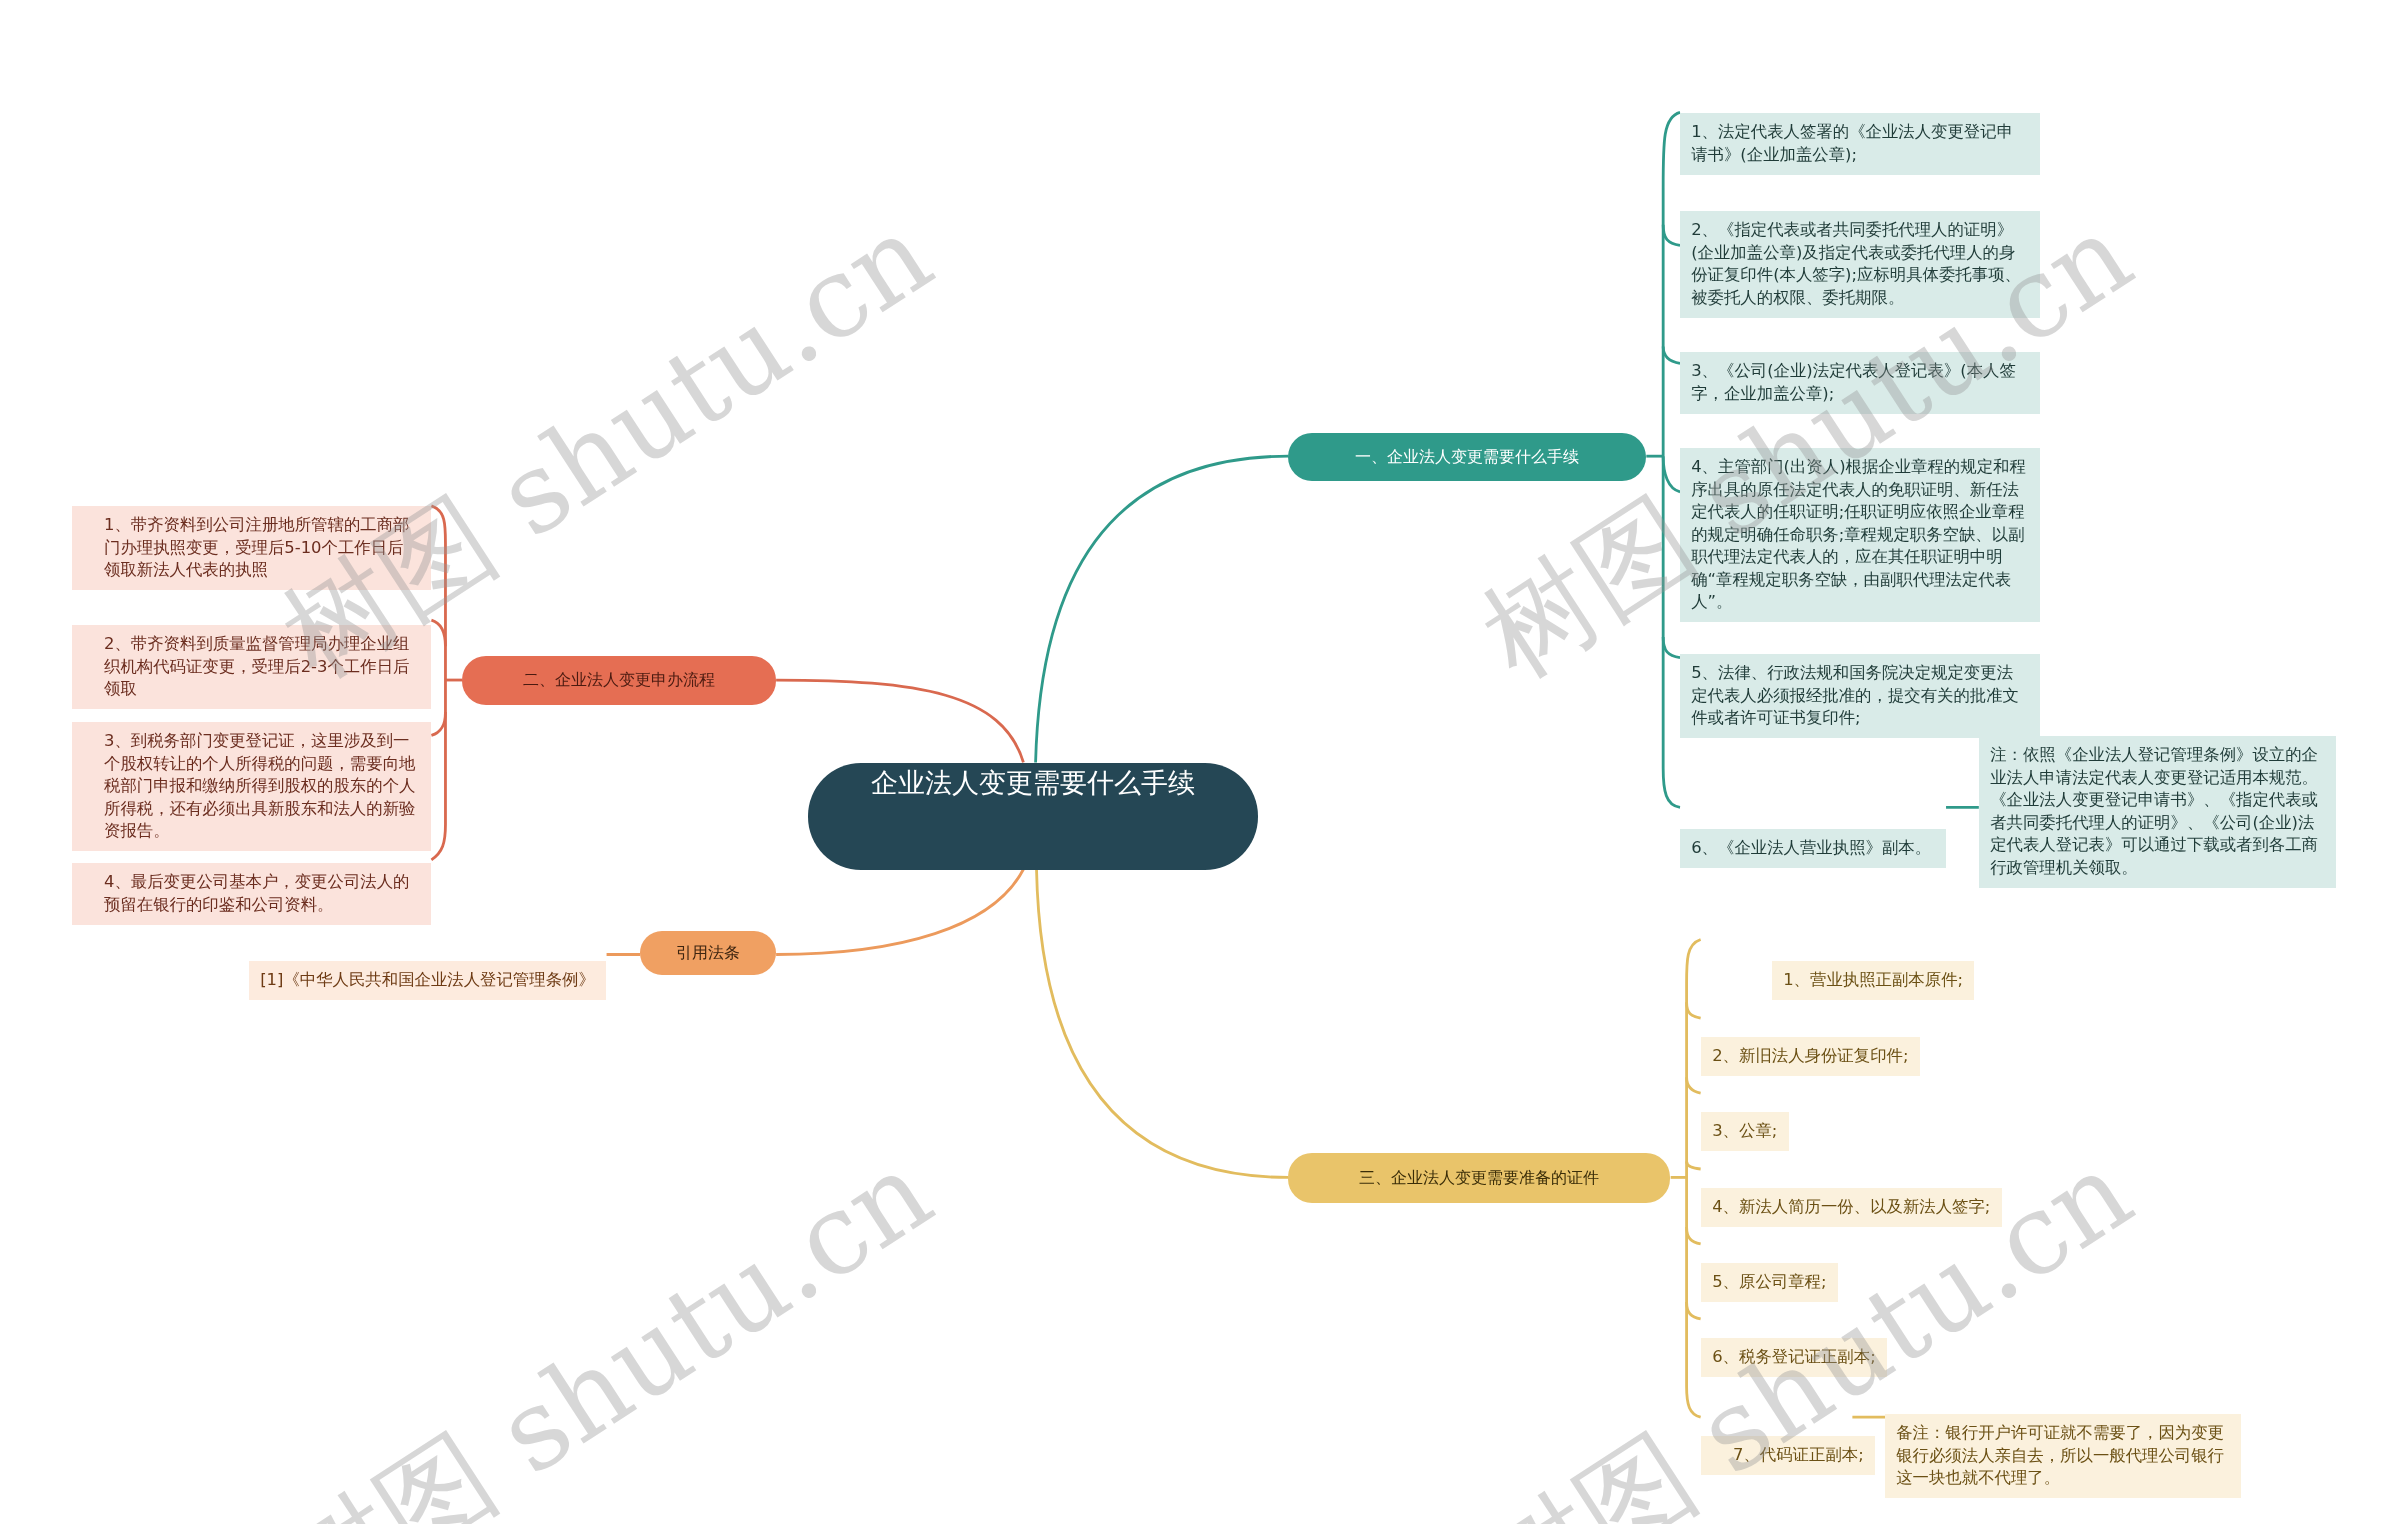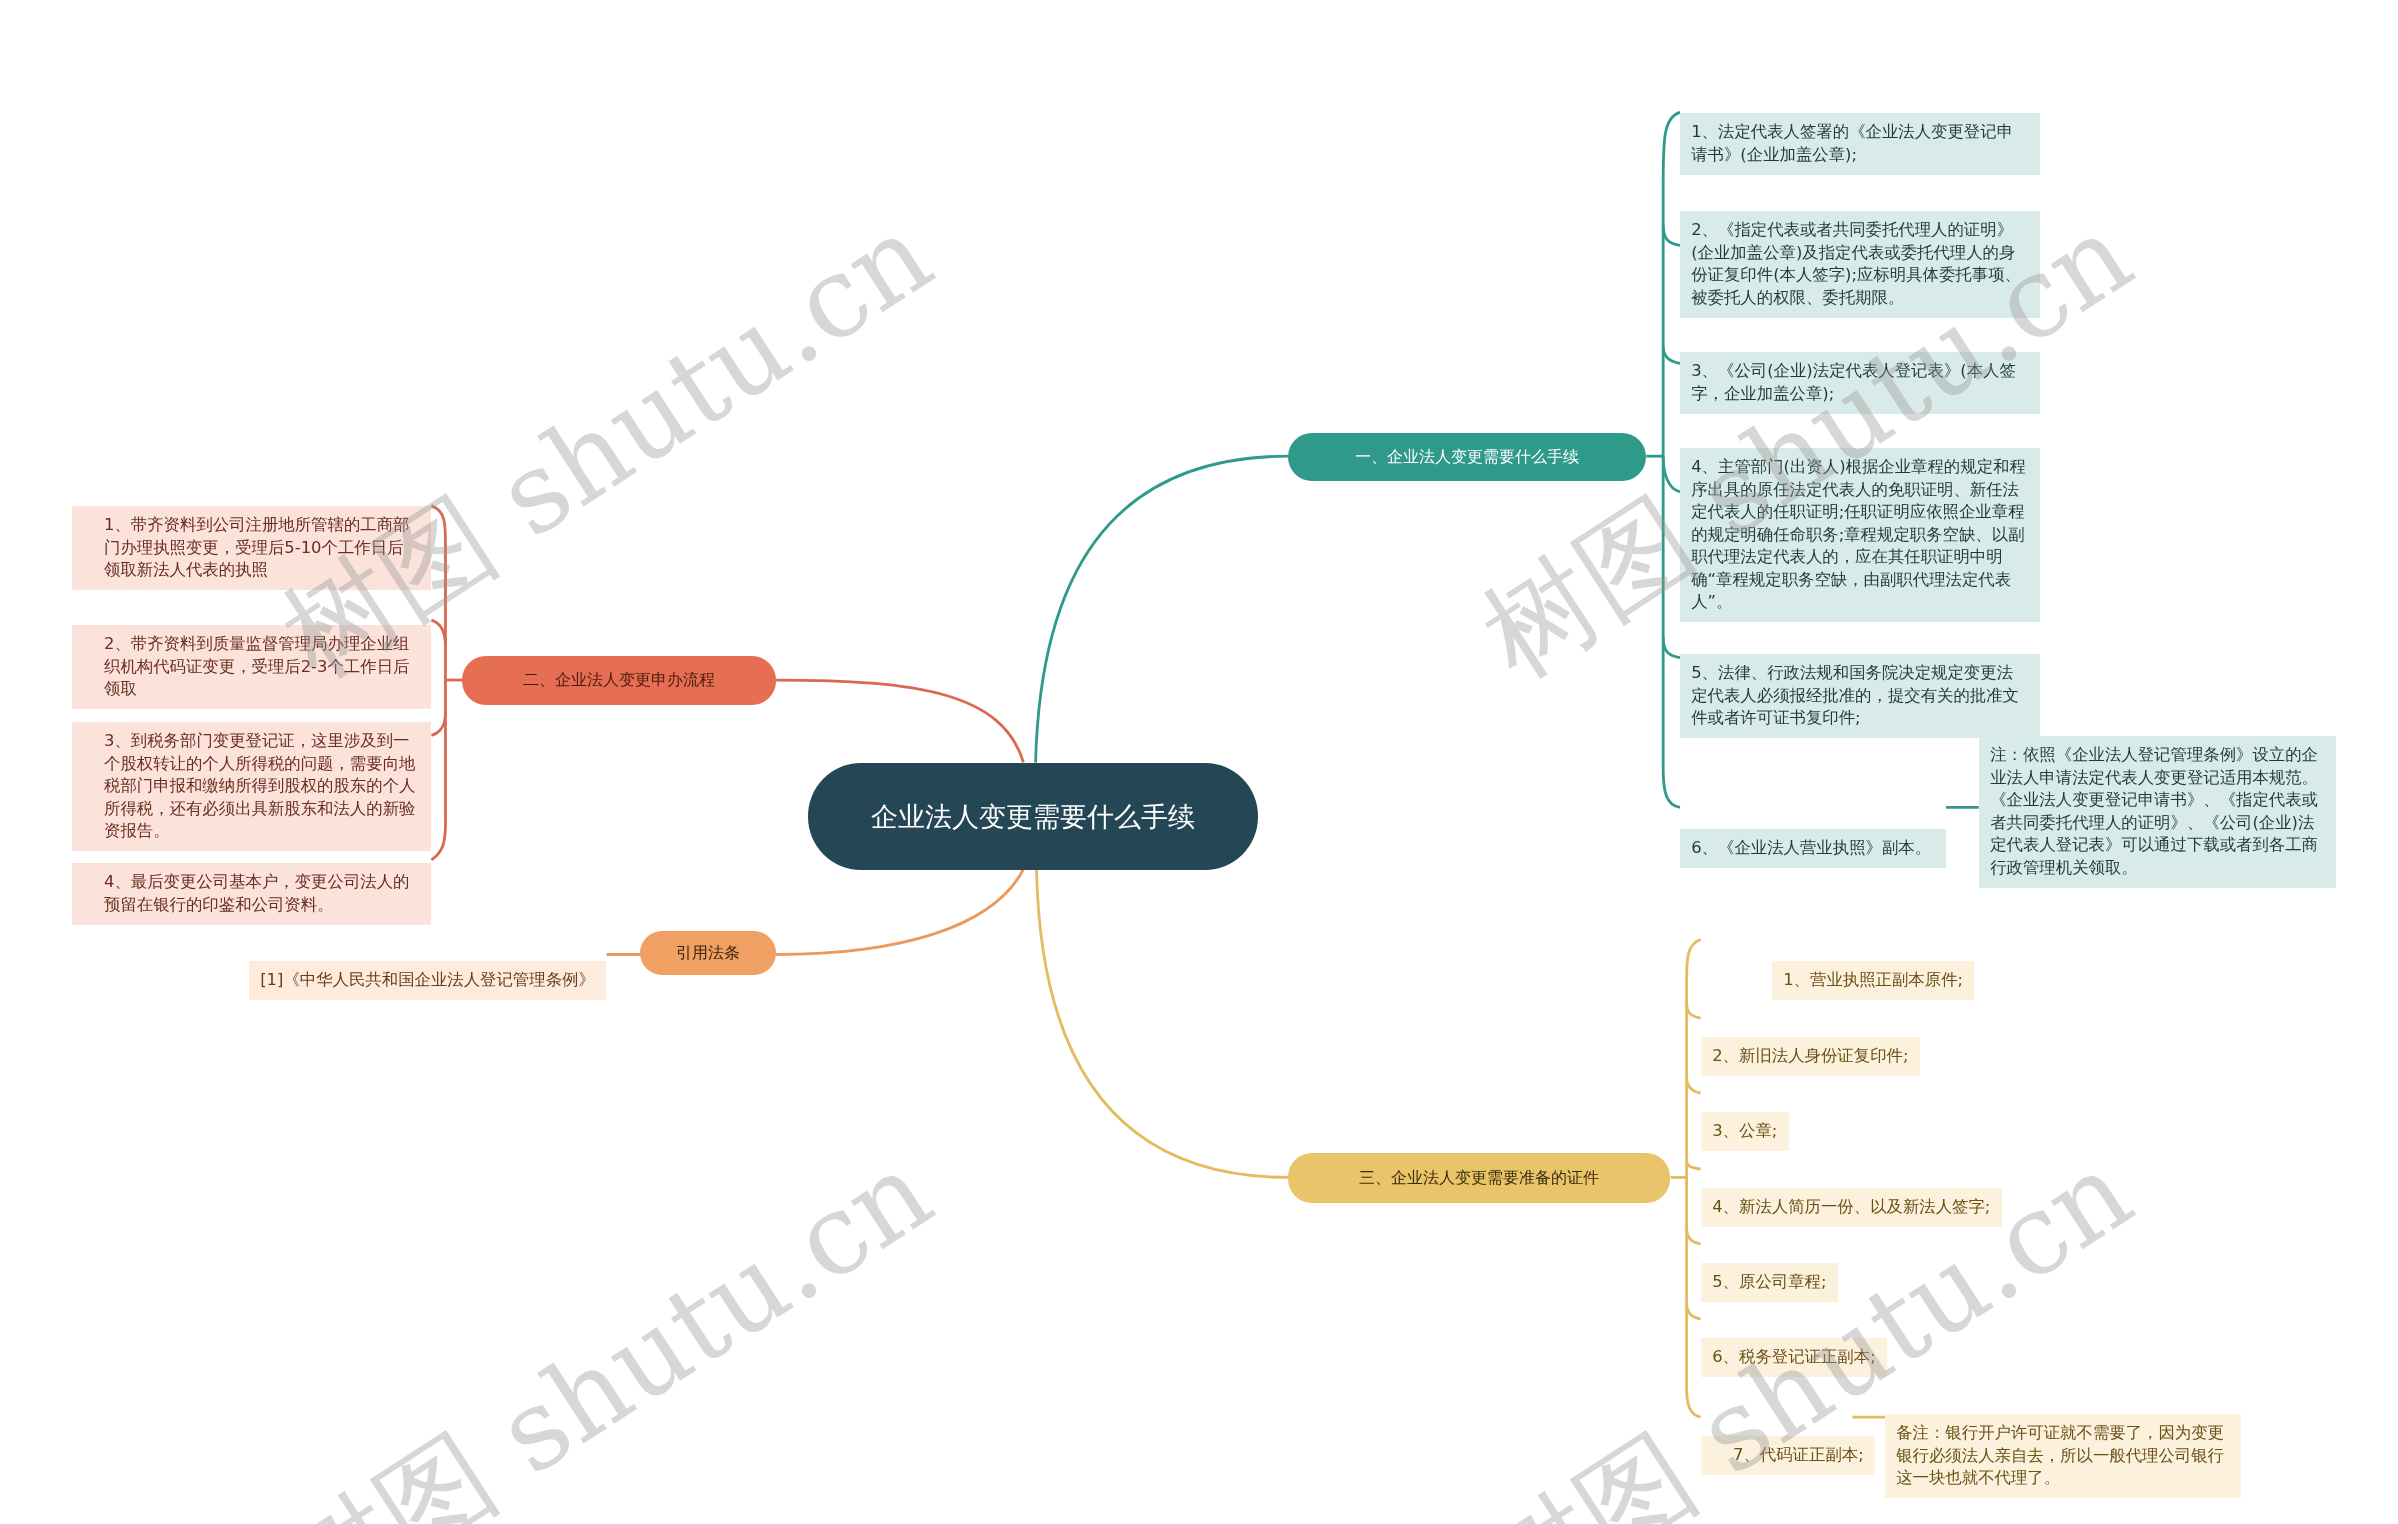--- a/index.html
+++ b/index.html
@@ -12,7 +12,7 @@
   .node { position: absolute; box-sizing: border-box; z-index: 2; }
   .root {
     background: #254755; color: #ffffff; border-radius: 53px;
-    display: flex; align-items: center; justify-content: center; text-align: center;
+    display: flex; align-items: flex-start; justify-content: center; text-align: center;
     font-size: 27px; line-height: 39px; padding: 0 56px;
   }
   .main {

